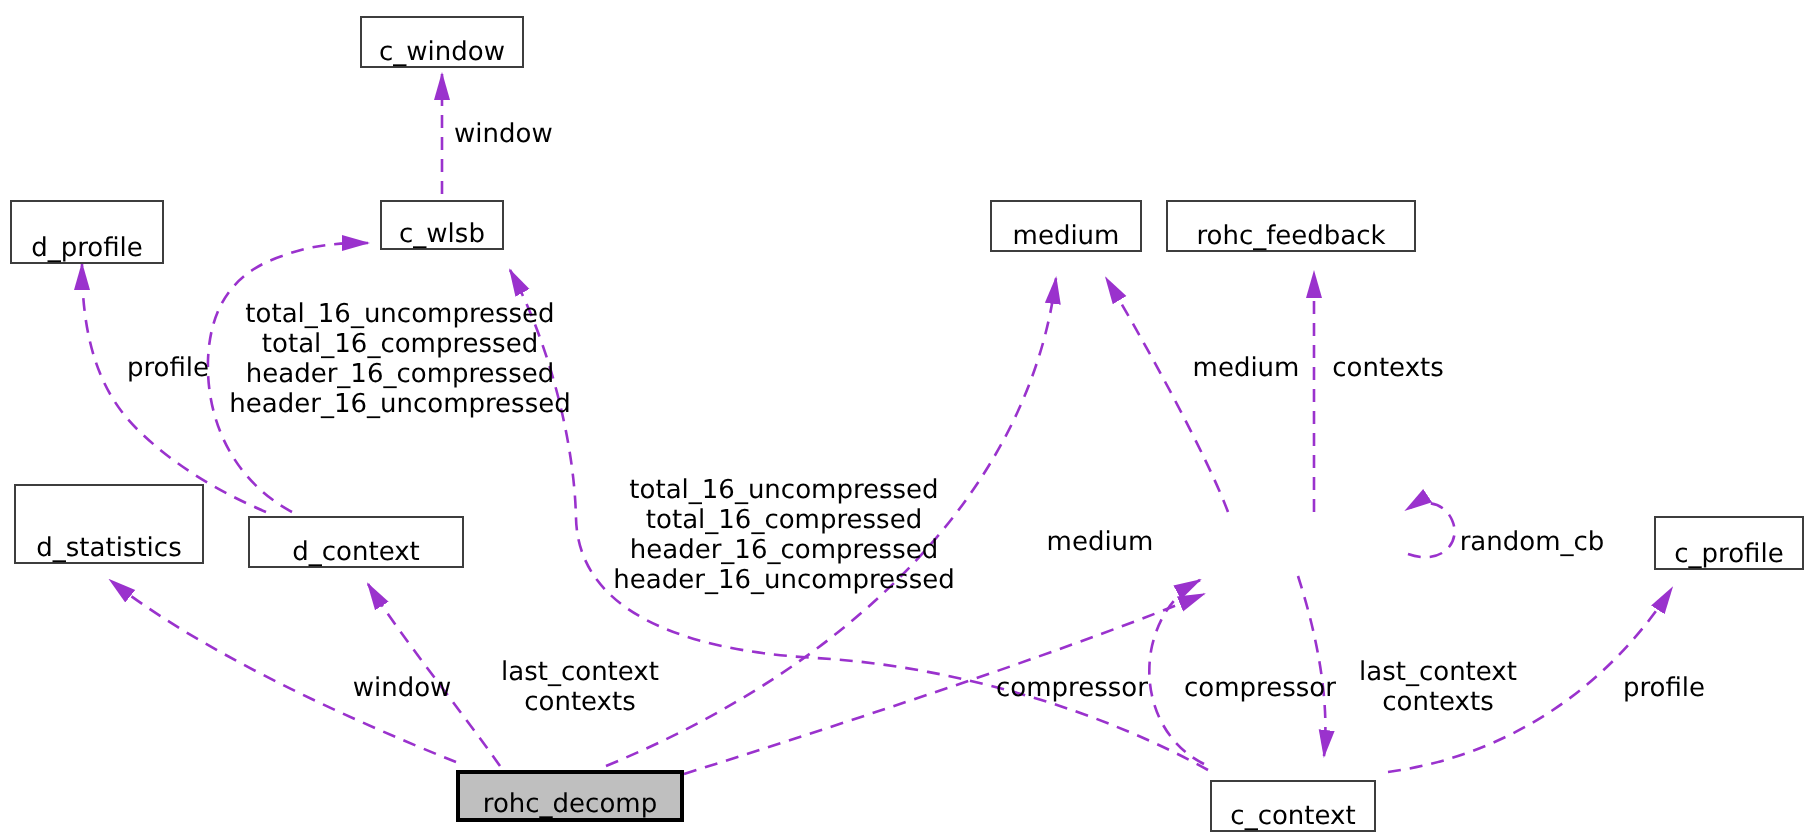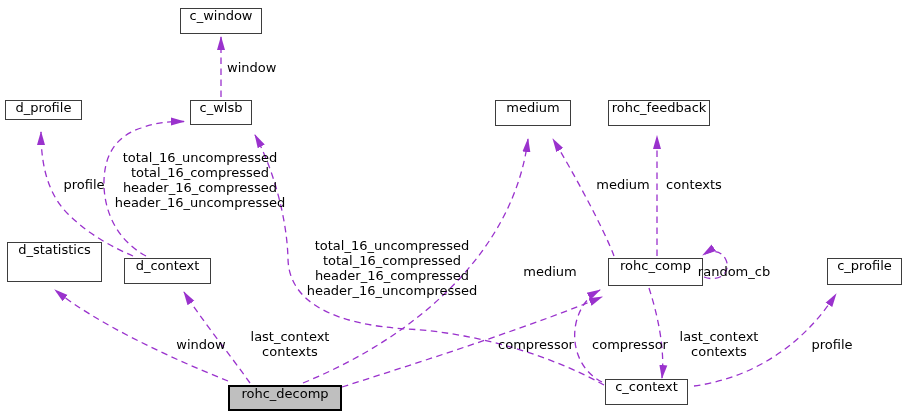--- a/index.html
+++ b/index.html
@@ -22,7 +22,7 @@
   .node{
     position:absolute;box-sizing:border-box;background:var(--node-fill);
     border:1.4px solid var(--node-border);
-    display:flex;align-items:flex-start;justify-content:center;
+    display:flex;align-items:flex-end;justify-content:center;
     font-size:13px;line-height:13px;white-space:nowrap;
   }
   .node.hl{background:var(--hl-fill);border:2px solid #000;}

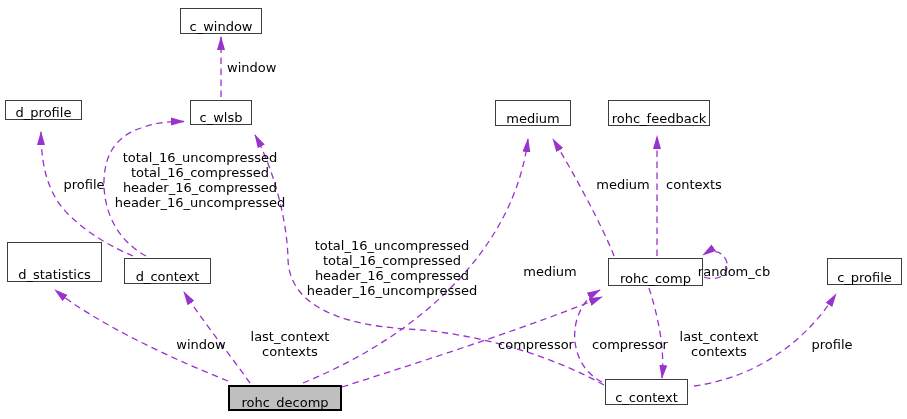--- a/index.html
+++ b/index.html
@@ -61,7 +61,7 @@
   <div class="node" style="left:180px;top:8px;width:82px;height:26px">
     <span>c_window</span>
   </div>
-  <div class="node" style="left:5px;top:100px;width:77px;height:20px">
+  <div class="node" style="left:5px;top:100px;width:77px;height:32px">
     <span>d_profile</span>
   </div>
   <div class="node" style="left:190px;top:100px;width:62px;height:25px">

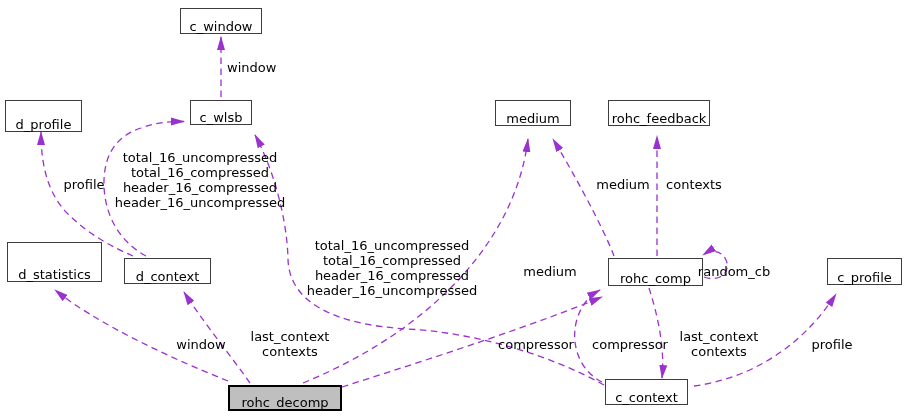--- a/index.html
+++ b/index.html
@@ -70,7 +70,7 @@
   <div class="node" style="left:495px;top:100px;width:76px;height:26px">
     <span>medium</span>
   </div>
-  <div class="node" style="left:608px;top:100px;width:102px;height:26px">
+  <div class="node" style="left:583px;top:100px;width:125px;height:26px">
     <span>rohc_feedback</span>
   </div>
   <div class="node" style="left:7px;top:242px;width:95px;height:40px">

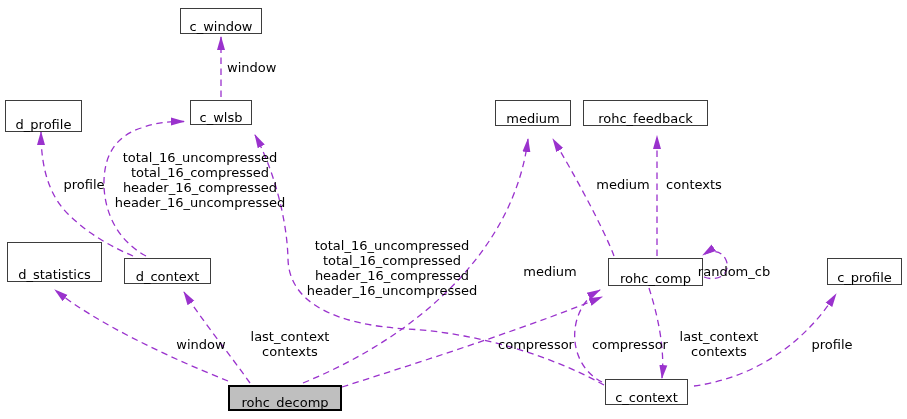--- a/index.html
+++ b/index.html
@@ -76,7 +76,7 @@
   <div class="node" style="left:7px;top:242px;width:95px;height:40px">
     <span>d_statistics</span>
   </div>
-  <div class="node" style="left:124px;top:258px;width:87px;height:26px">
+  <div class="node" style="left:124px;top:258px;width:108px;height:26px">
     <span>d_context</span>
   </div>
   <div class="node" style="left:608px;top:258px;width:95px;height:28px">

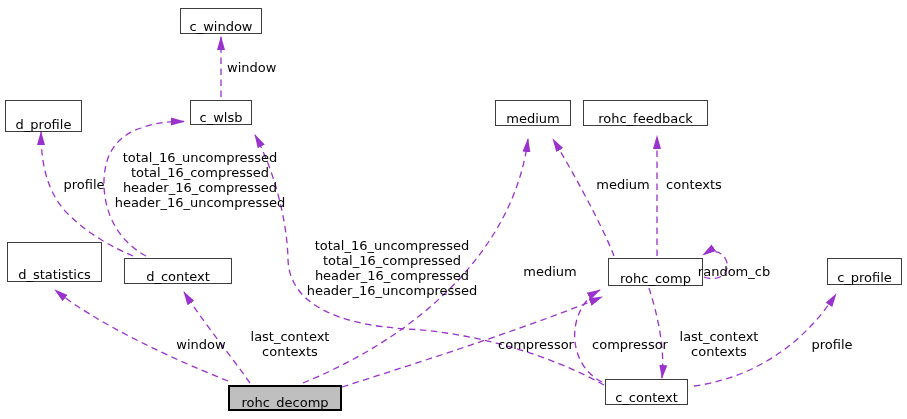--- a/index.html
+++ b/index.html
@@ -79,9 +79,6 @@
   <div class="node" style="left:124px;top:258px;width:108px;height:26px">
     <span>d_context</span>
   </div>
-  <div class="node" style="left:608px;top:258px;width:95px;height:28px">
-    <span>rohc_comp</span>
-  </div>
   <div class="node hl" style="left:228px;top:385px;width:114px;height:26px">
     <span>rohc_decomp</span>
   </div>

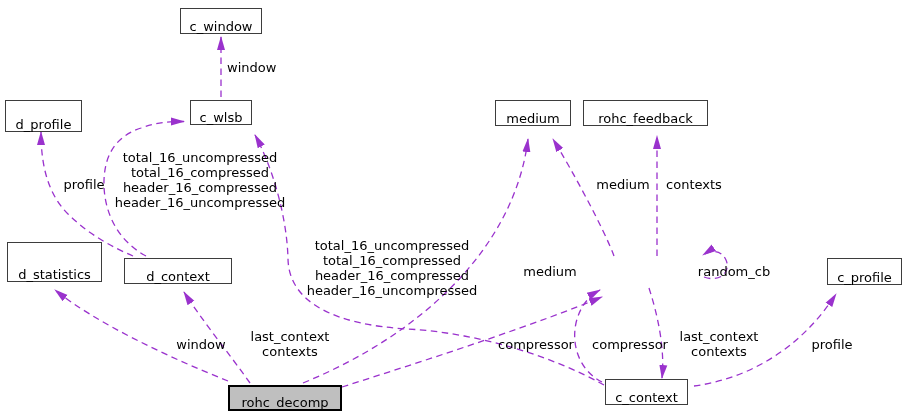--- a/index.html
+++ b/index.html
@@ -102,7 +102,7 @@
   <div class="elabel" style="left:550px;top:264px">medium</div>
   <div class="elabel" style="left:623px;top:177px">medium</div>
   <div class="elabel" style="left:694px;top:177px">contexts</div>
-  <div class="elabel" style="left:734px;top:264px">random_cb</div>
+  <div class="elabel" style="left:766px;top:264px">random_cb</div>
   <div class="elabel" style="left:201px;top:337px">window</div>
   <div class="elabel" style="left:290px;top:329px">last_context
 contexts</div>

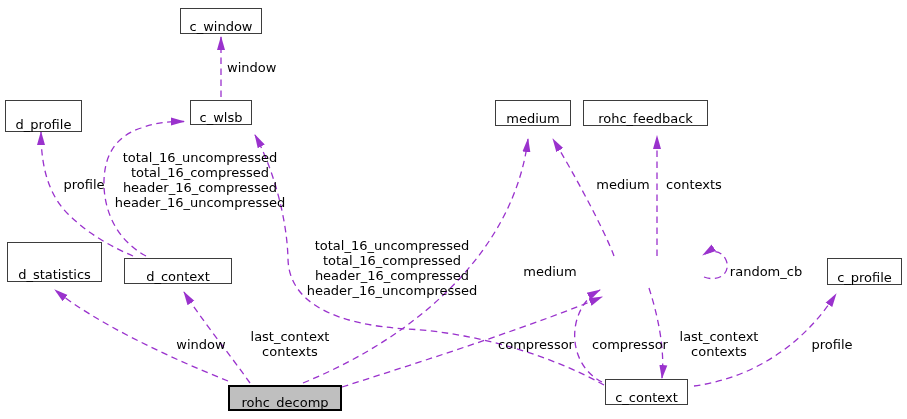--- a/index.html
+++ b/index.html
@@ -85,7 +85,7 @@
   <div class="node" style="left:827px;top:258px;width:75px;height:27px">
     <span>c_profile</span>
   </div>
-  <div class="node" style="left:605px;top:379px;width:83px;height:26px">
+  <div class="node" style="left:605px;top:390px;width:83px;height:26px">
     <span>c_context</span>
   </div>
 

